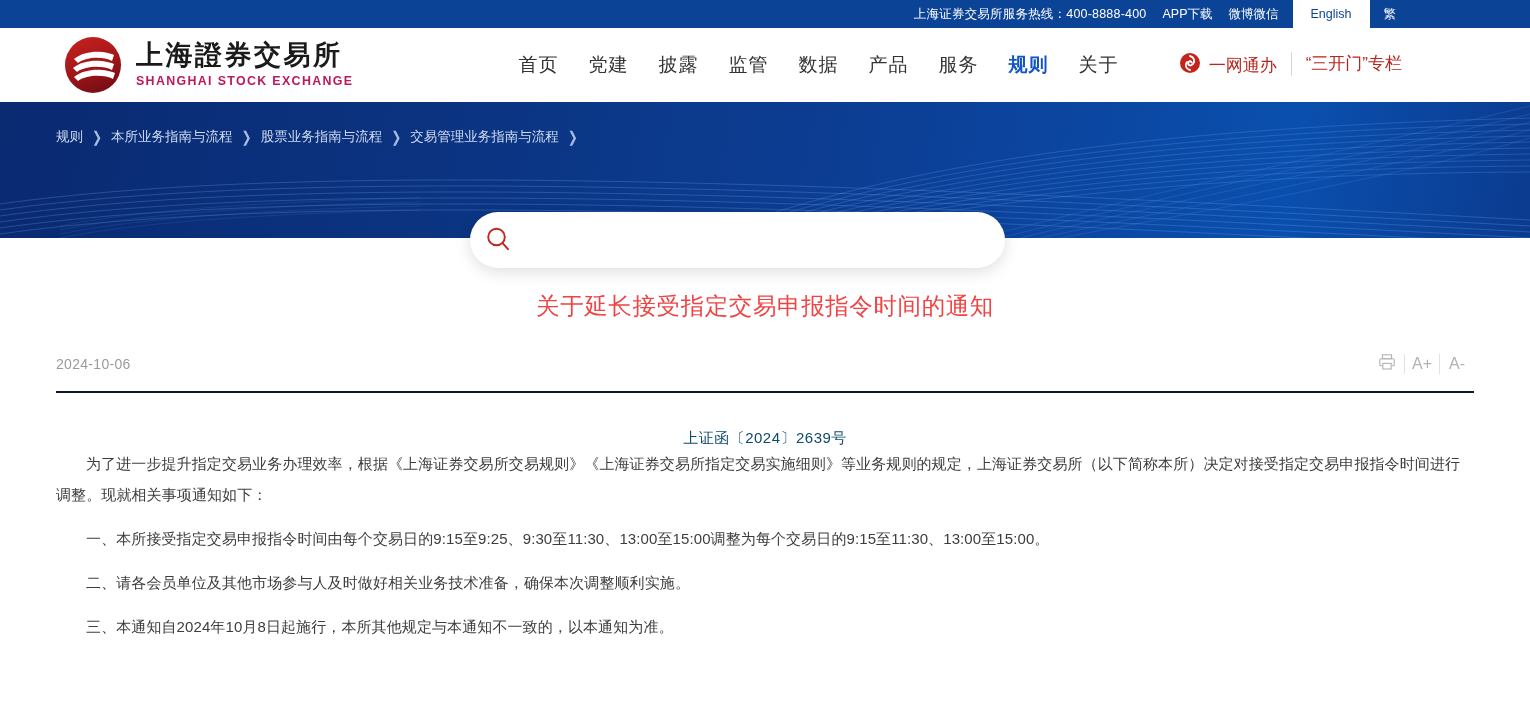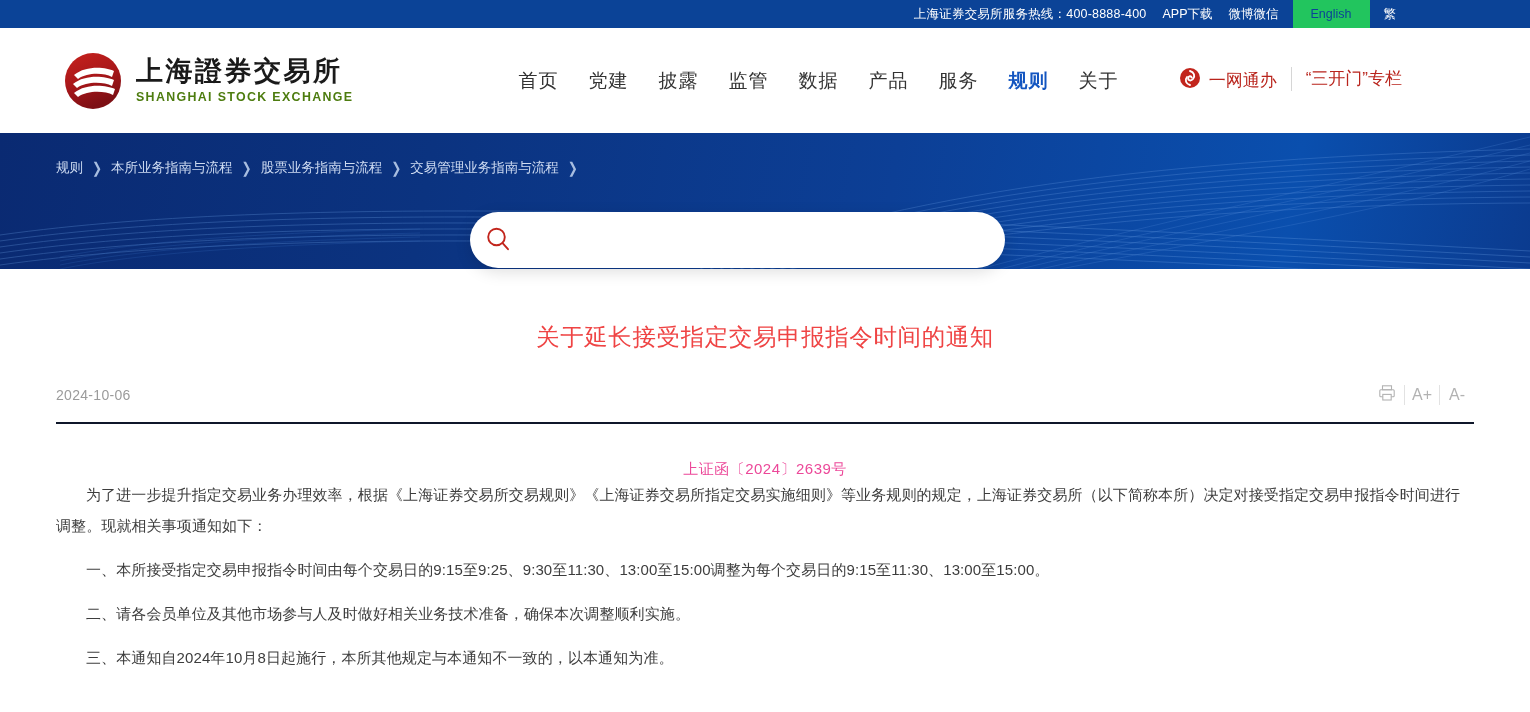--- a/index.html
+++ b/index.html
@@ -36,7 +36,7 @@
     padding: 0 18px; height: 28px; cursor:pointer;
     margin-left: 14px;
   }
-  .lang-en { background:#22c55e; color:#0b4397; }
+  .lang-en { background:#ffffff; color:#0b4397; }
   .lang-tr { background:#0b4397; color:#ffffff; padding: 0 14px; margin-left:0; }
   .topbar-tail { width: 120px; background:#0b4397; }
 

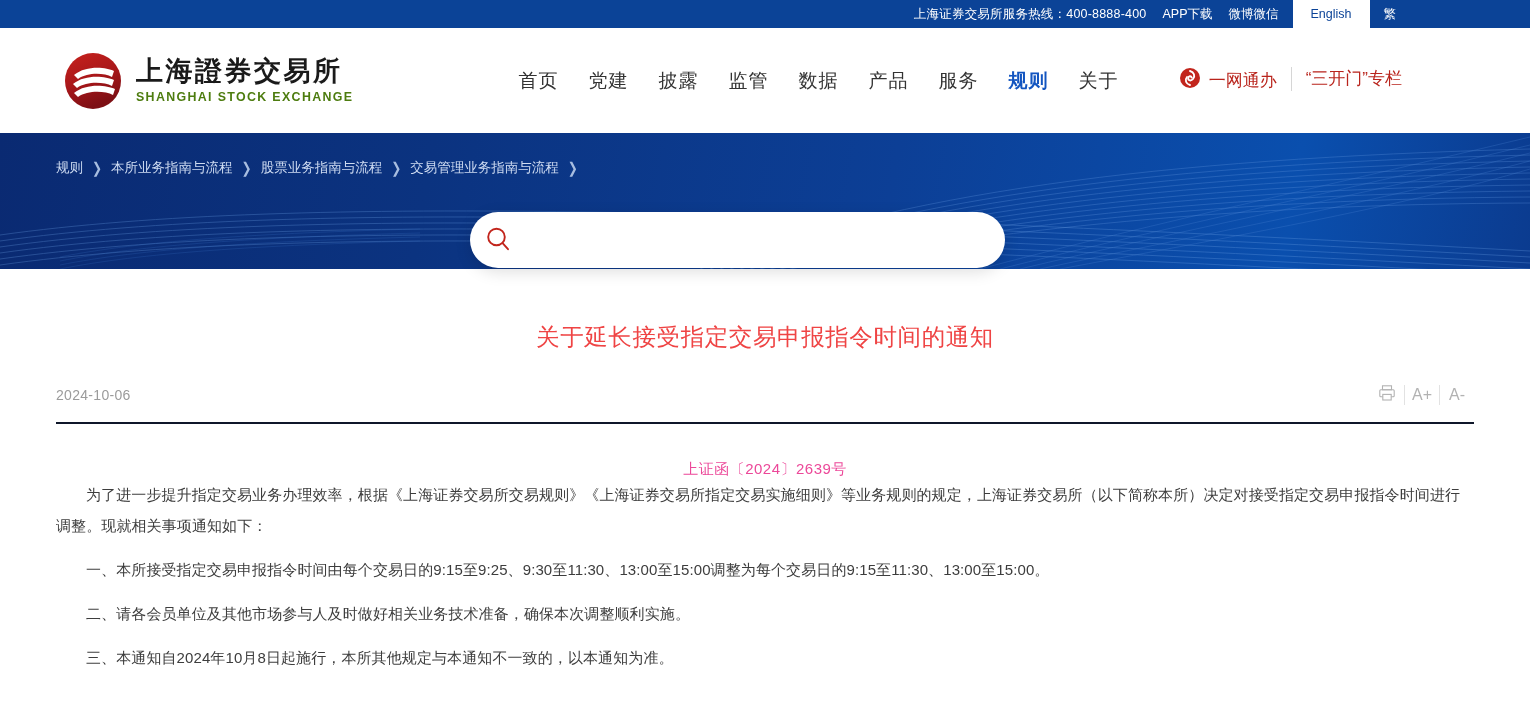--- a/index.html
+++ b/index.html
@@ -42,7 +42,7 @@
 
   
   .header {
-    height: 105px;
+    height: 74px;
     background: #ffffff;
     display: flex;
     align-items: center;

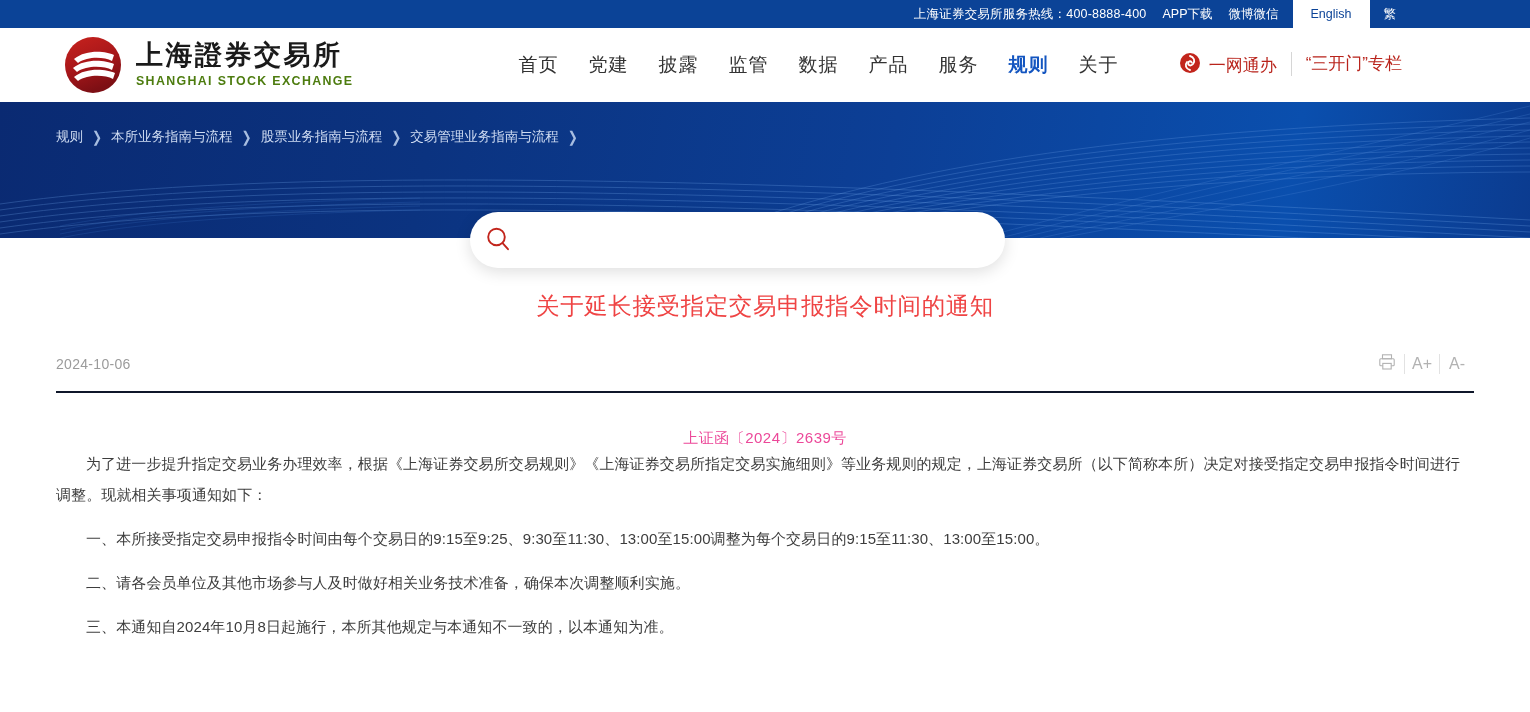--- a/index.html
+++ b/index.html
@@ -61,7 +61,7 @@
     letter-spacing: 2.5px;
   }
   .logo-en {
-    font-size: 12.4px; font-weight: 700; color: #4d7c0f;
+    font-size: 12.4px; font-weight: 700; color: #be185d;
     letter-spacing: 1.35px; margin-top: 6px;
   }
 

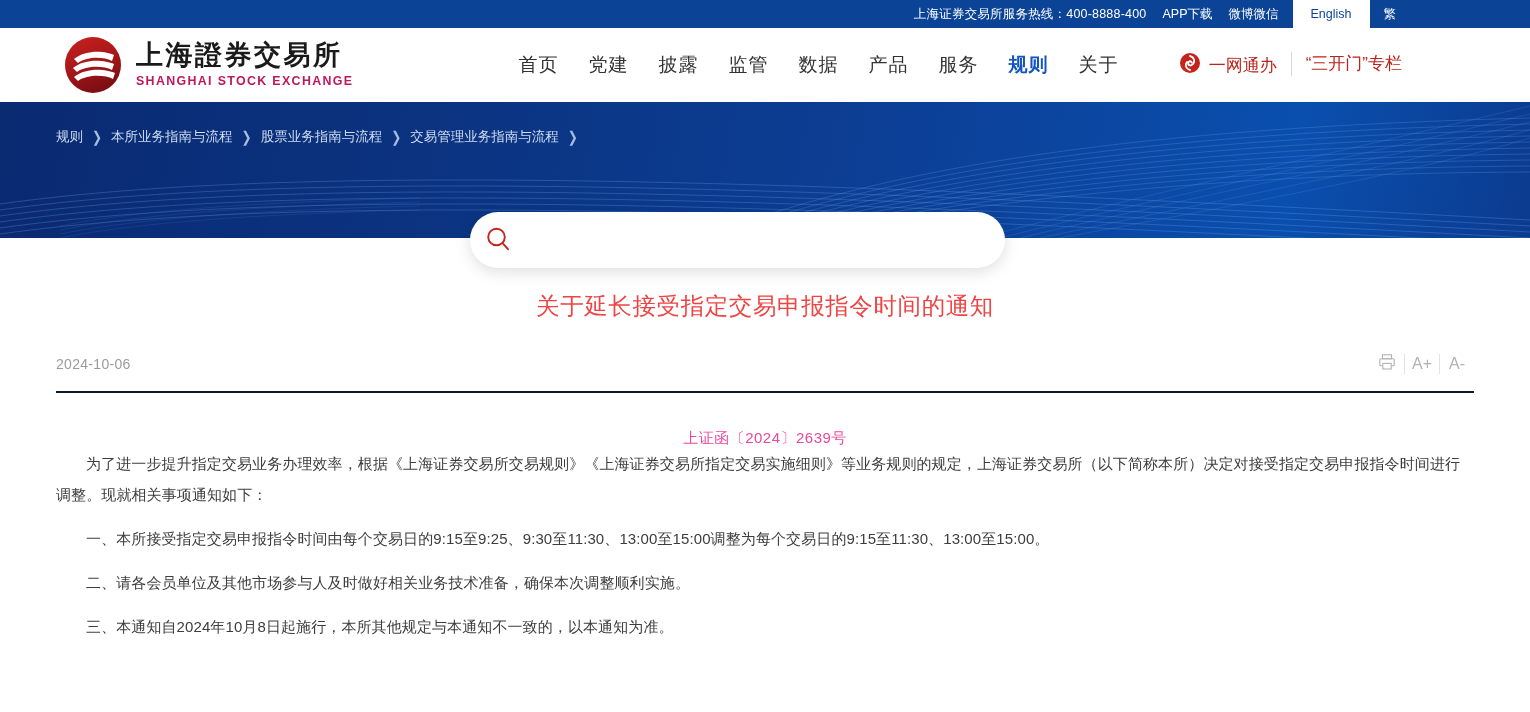--- a/index.html
+++ b/index.html
@@ -159,7 +159,7 @@
   .doc-no {
     text-align:center;
     margin-top: 36px;
-    font-size: 15px; color:#ec4899;
+    font-size: 15px; color:#0c4a6e;
     letter-spacing:.5px;
   }
   .doc-body {

